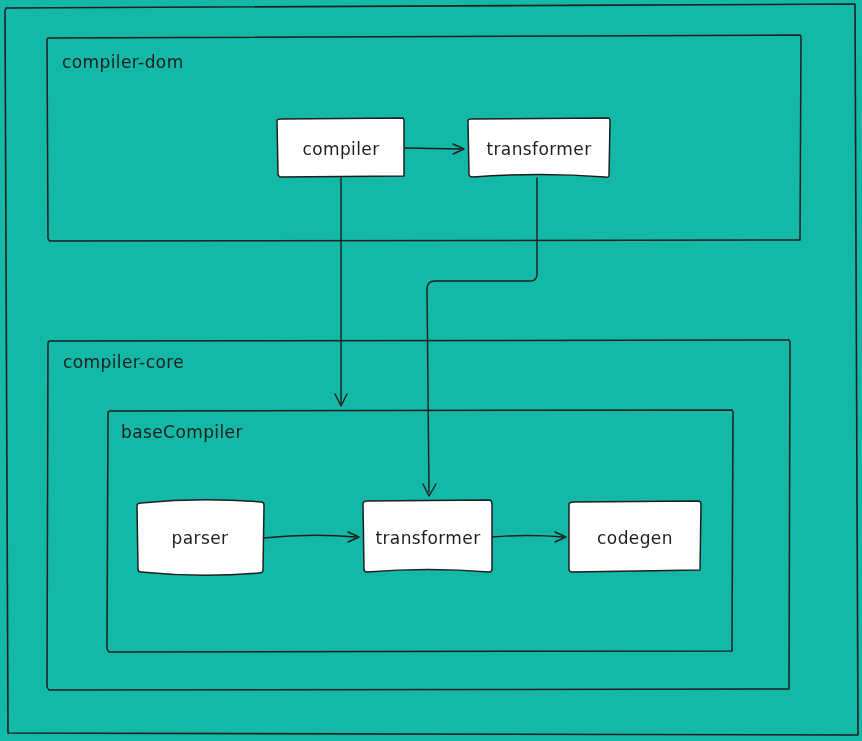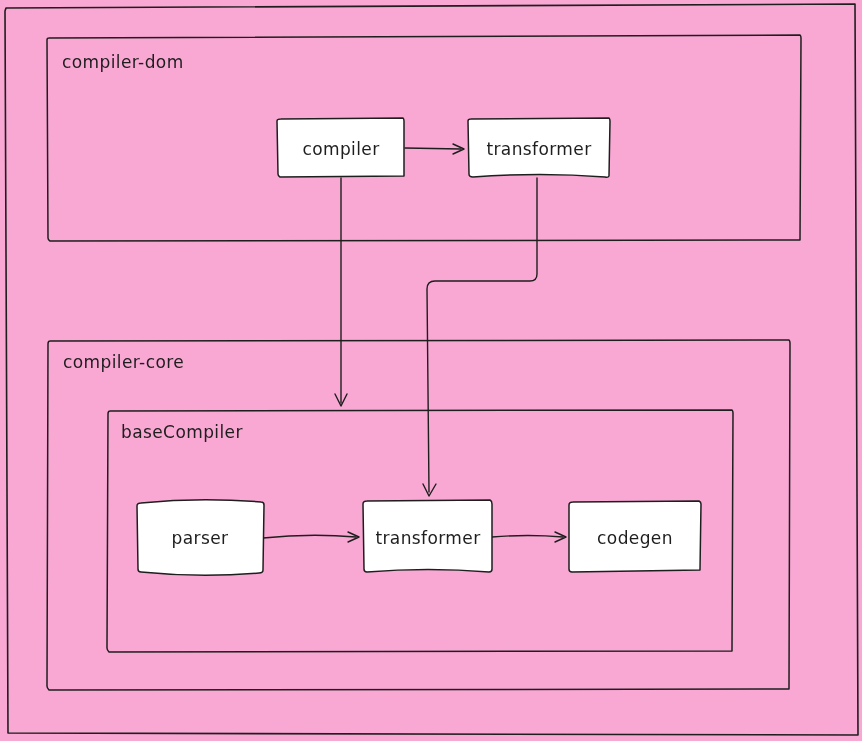--- a/index.html
+++ b/index.html
@@ -14,7 +14,7 @@
     position: relative;
     width: 862px;
     height: 741px;
-    background: #f9a8d4;
+    background: #14b8a6;
     overflow: hidden;
   }
   #canvas svg {

